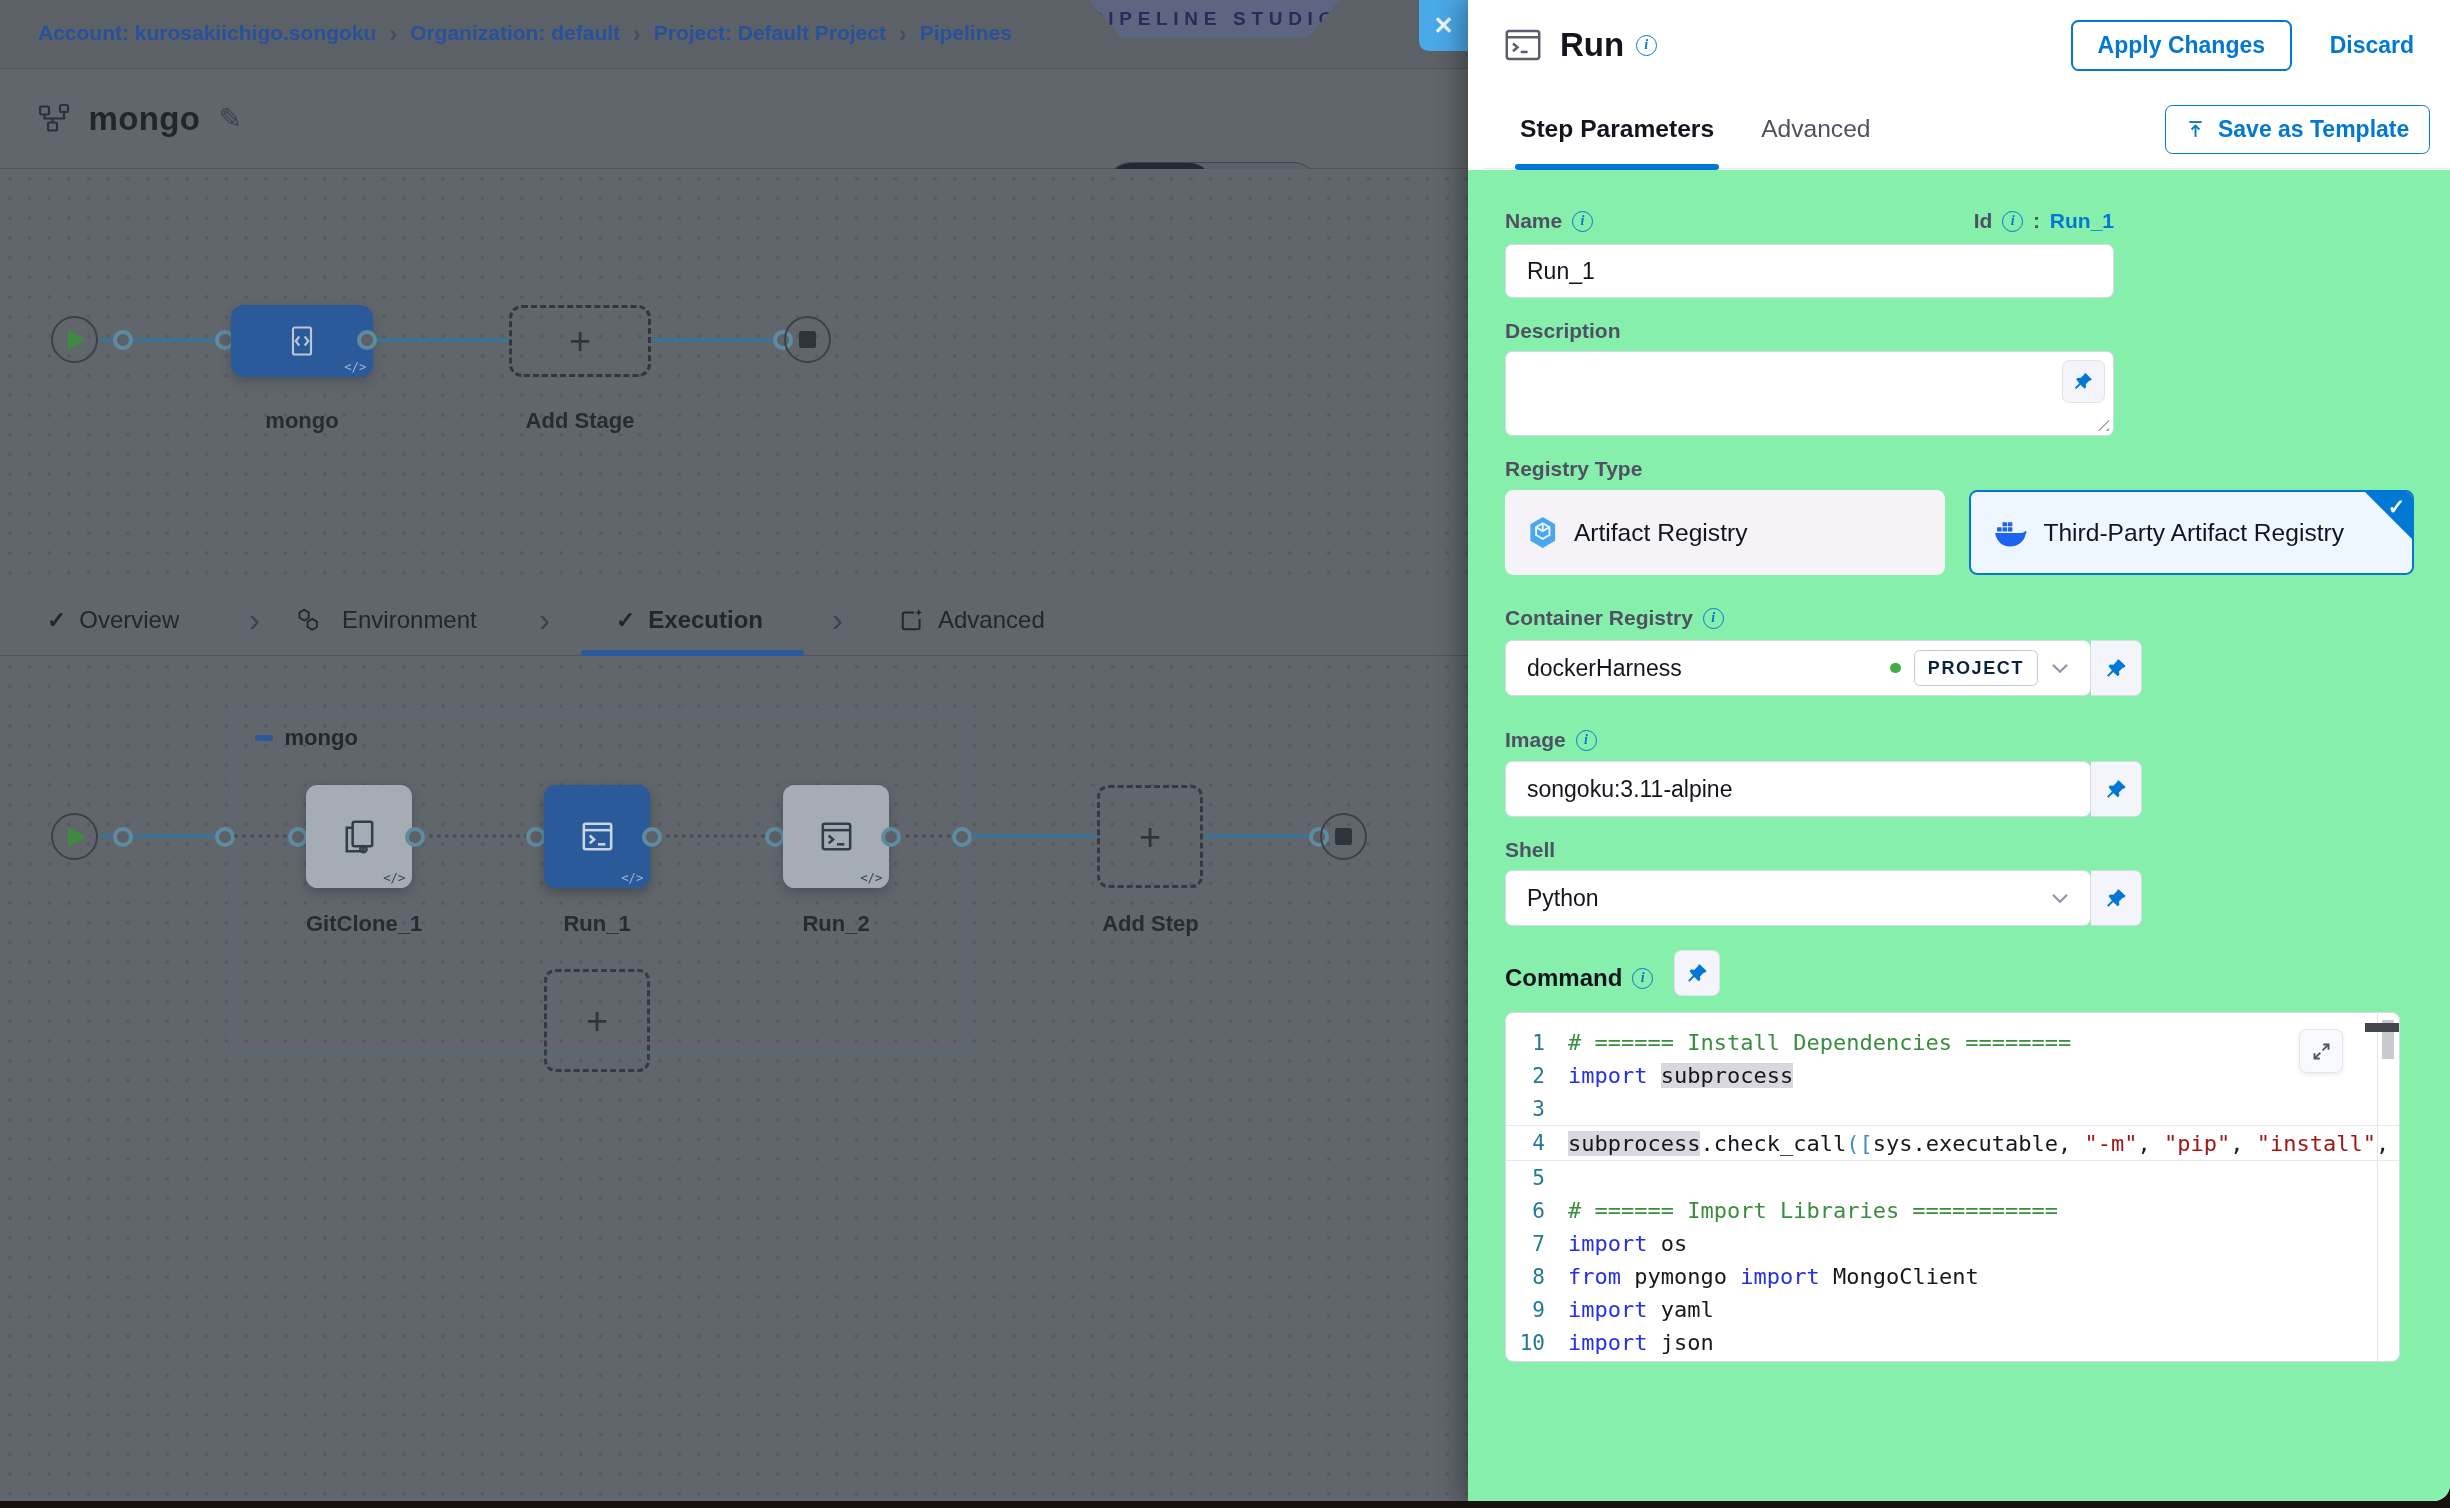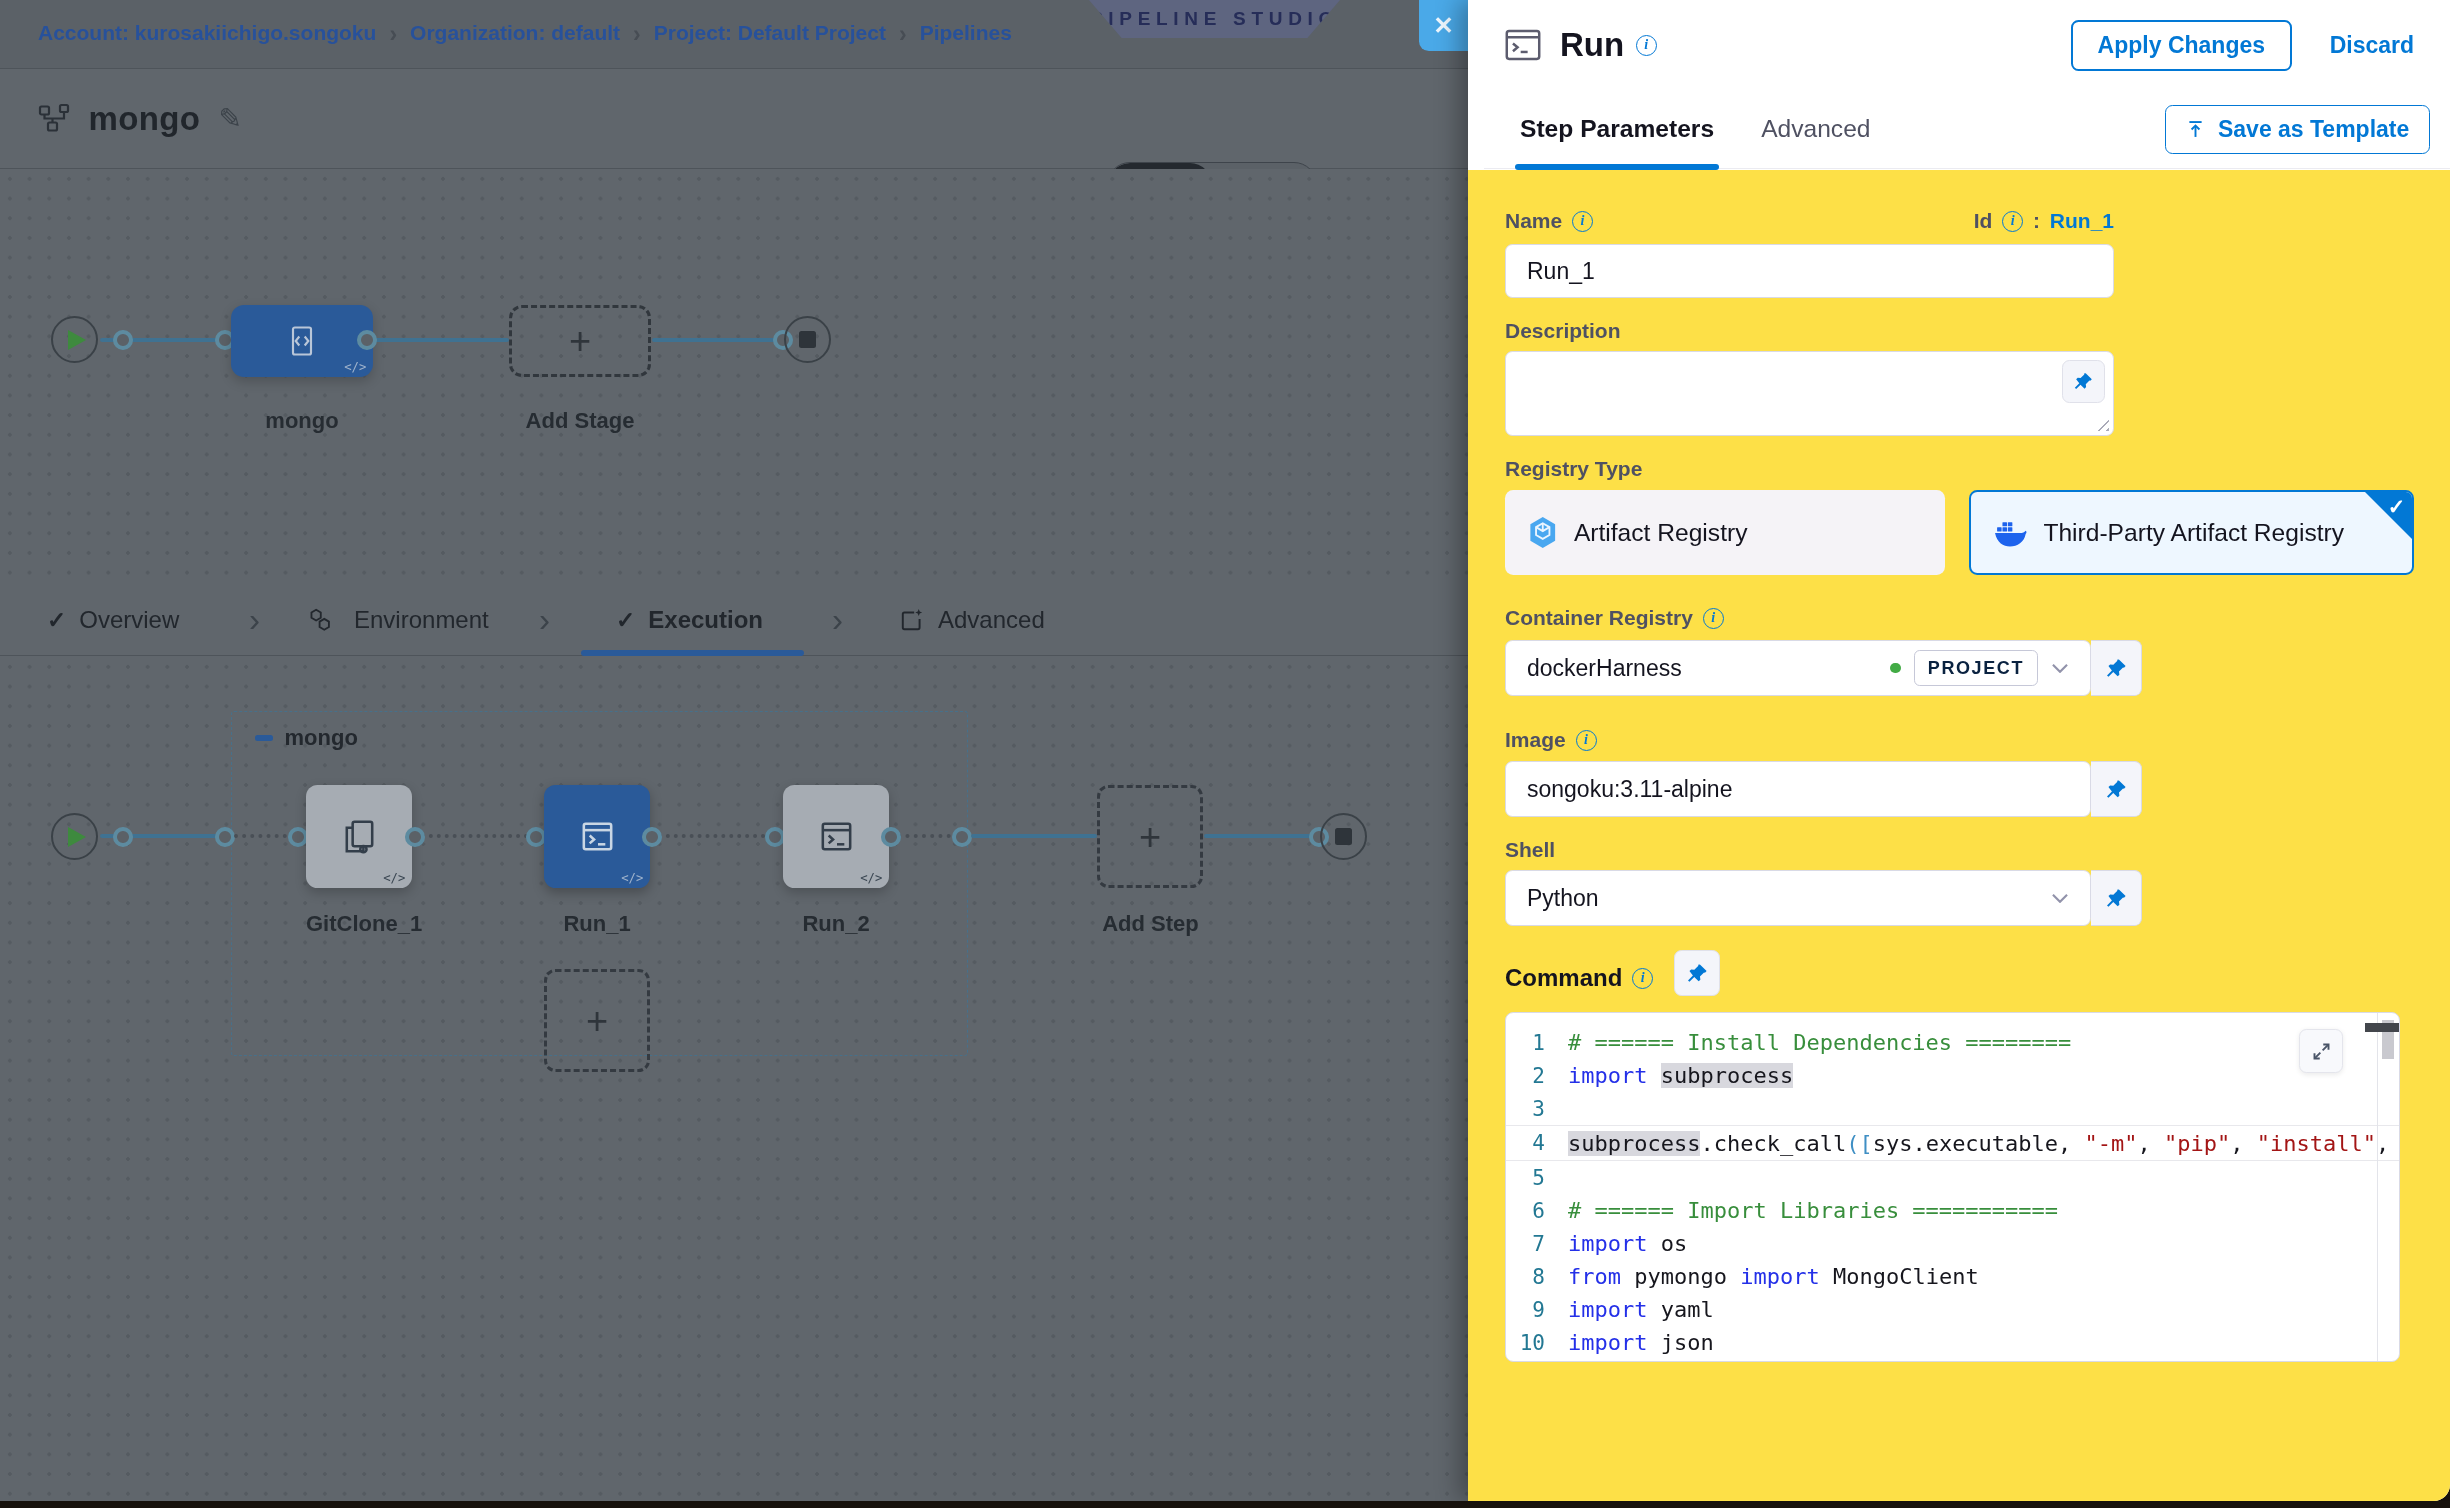--- a/index.html
+++ b/index.html
@@ -89,7 +89,7 @@
   .tmpl-btn{margin-left:auto;height:49px;padding:0 19.7px;border:1.6px solid #0278d5;border-radius:7.4px;color:#0278d5;
             font-size:23px;font-weight:700;display:flex;align-items:center;gap:11.5px;background:#fff;}
 
-  .panel-body{position:absolute;left:0;top:170px;width:100%;height:1331px;background:#fde047;padding:0 36px;}
+  .panel-body{position:absolute;left:0;top:170px;width:100%;height:1331px;background:#86efac;padding:0 36px;}
   .fld-label{position:absolute;display:flex;align-items:center;gap:9.8px;font-size:21px;font-weight:600;color:#4f5162;}
   .fld-label.bold{color:#14141f;font-weight:800;font-size:24px;}
   .id-row{position:absolute;display:flex;align-items:center;gap:9.8px;font-size:21px;font-weight:600;color:#4f5162;}

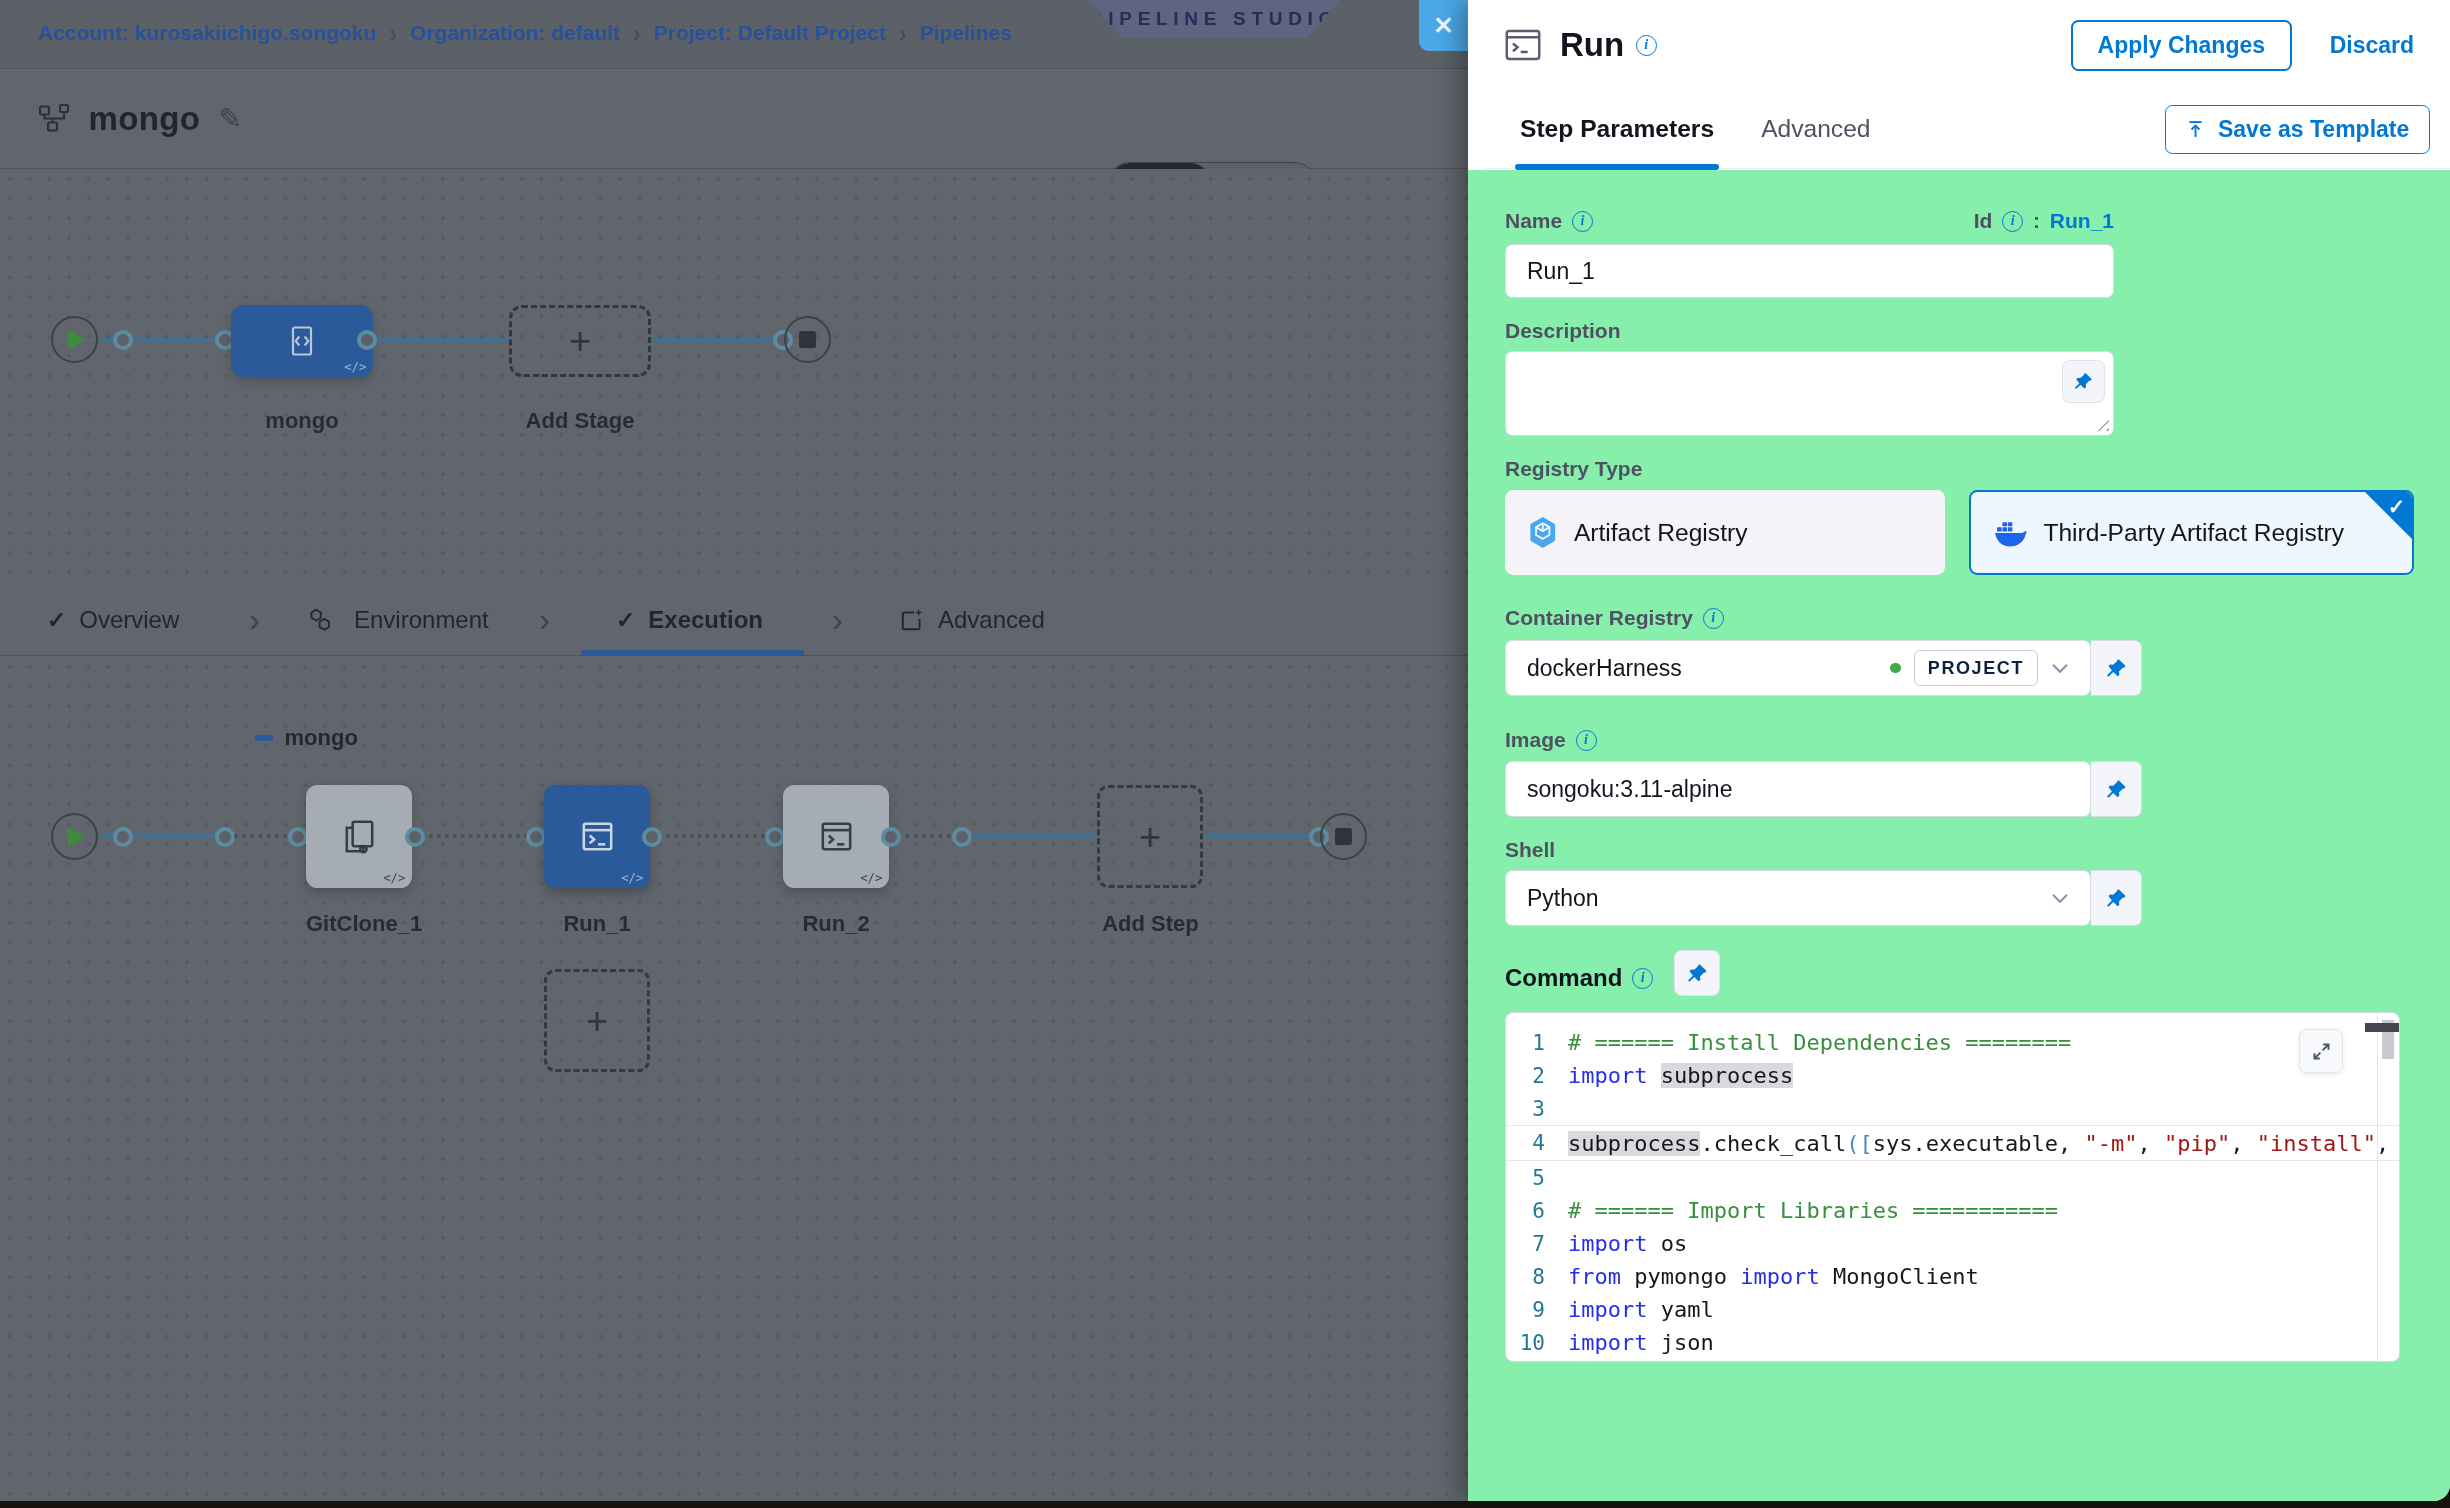--- a/index.html
+++ b/index.html
@@ -204,7 +204,7 @@
         <span>Overview</span>
       </div>
       <div class="ptab-sep" style="left:249px;">›</div>
-      <div class="ptab" style="left:308px;gap:20px;">
+      <div class="ptab" style="left:296px;gap:20px;">
         <svg width="26" height="26" viewBox="0 0 24 24" fill="none" stroke="#22272d" stroke-width="1.7">
           <path d="M7.5 2.5l4.3 2.5v5L7.5 12.5 3.2 10v-5z"></path>
             <path d="M15 11l4.3 2.5v5L15 21l-4.3-2.5v-5z"></path>

